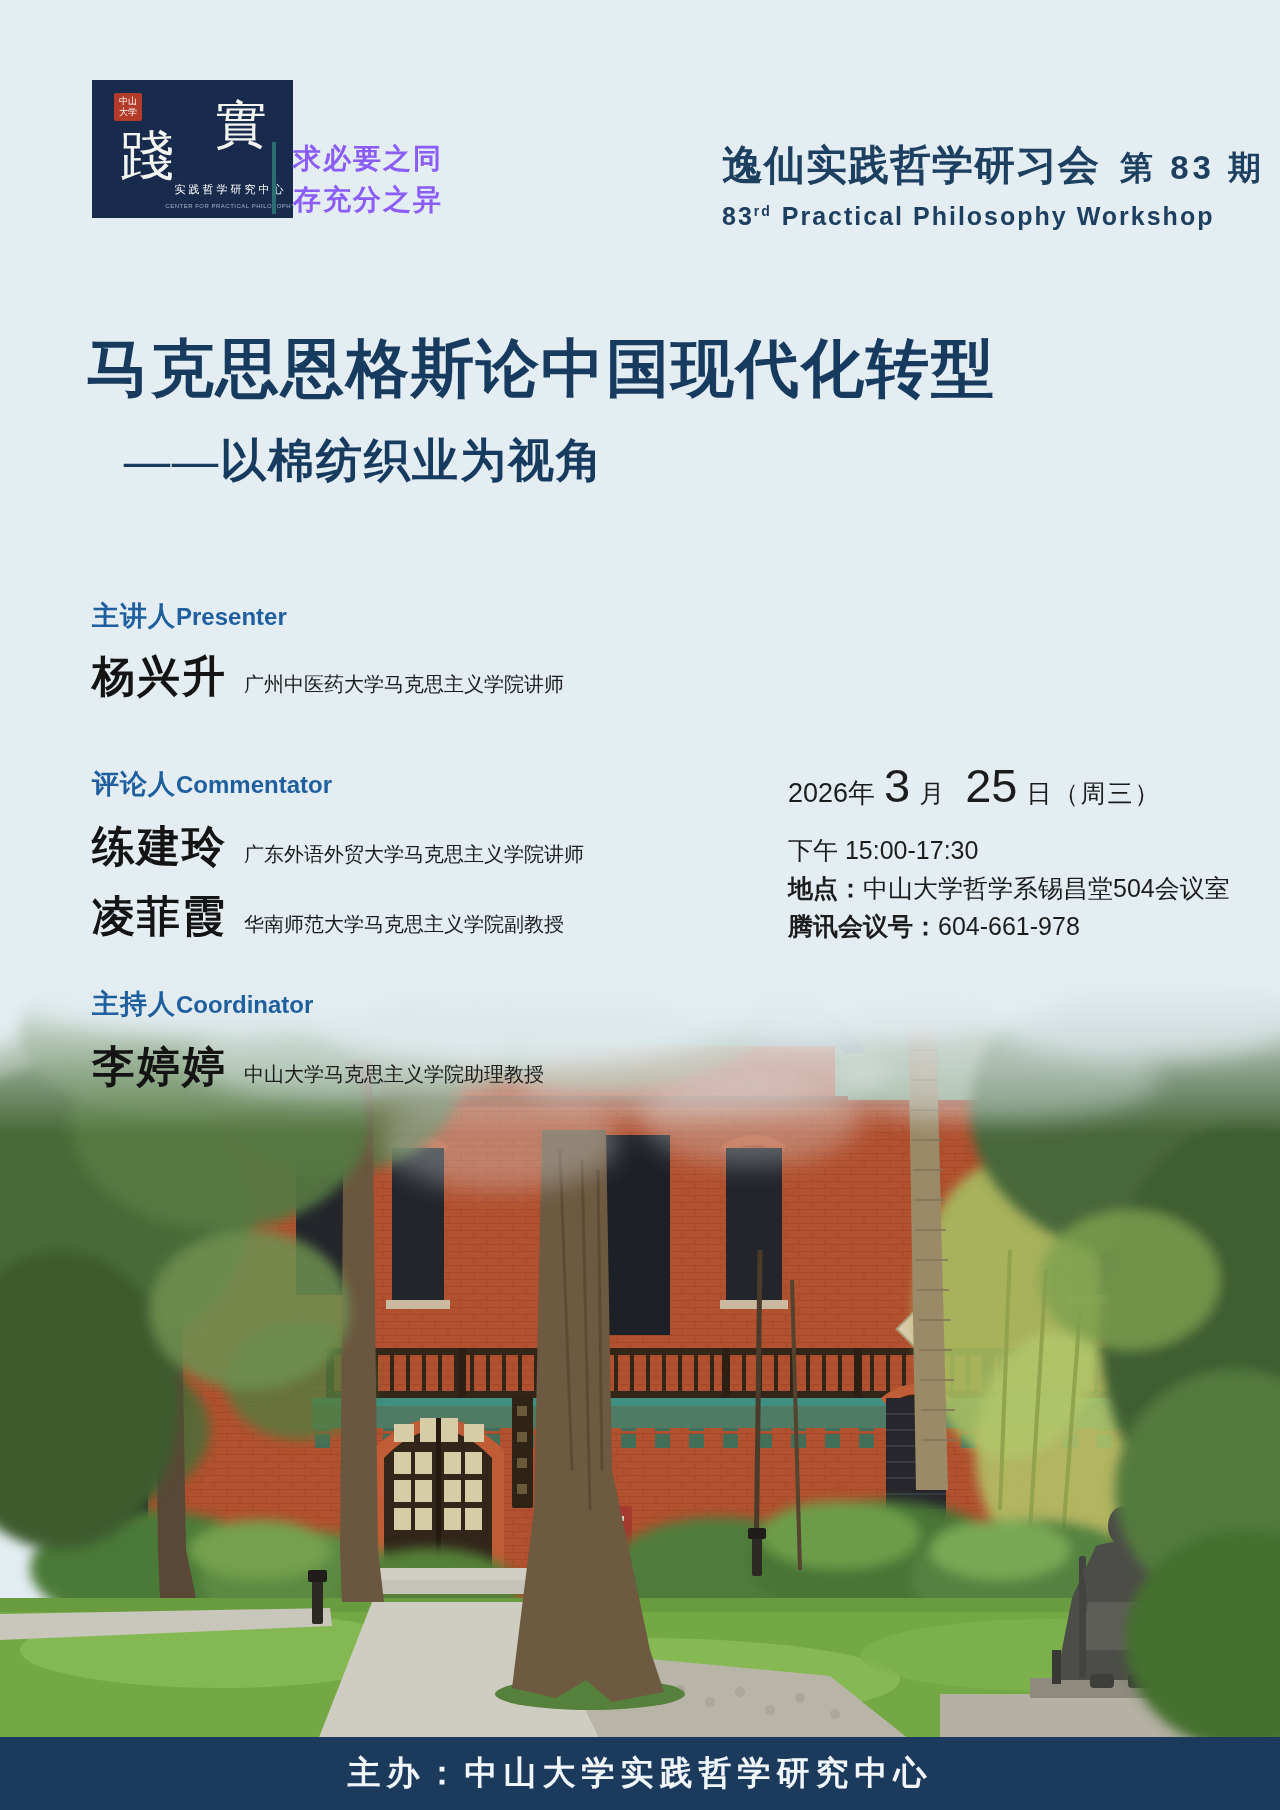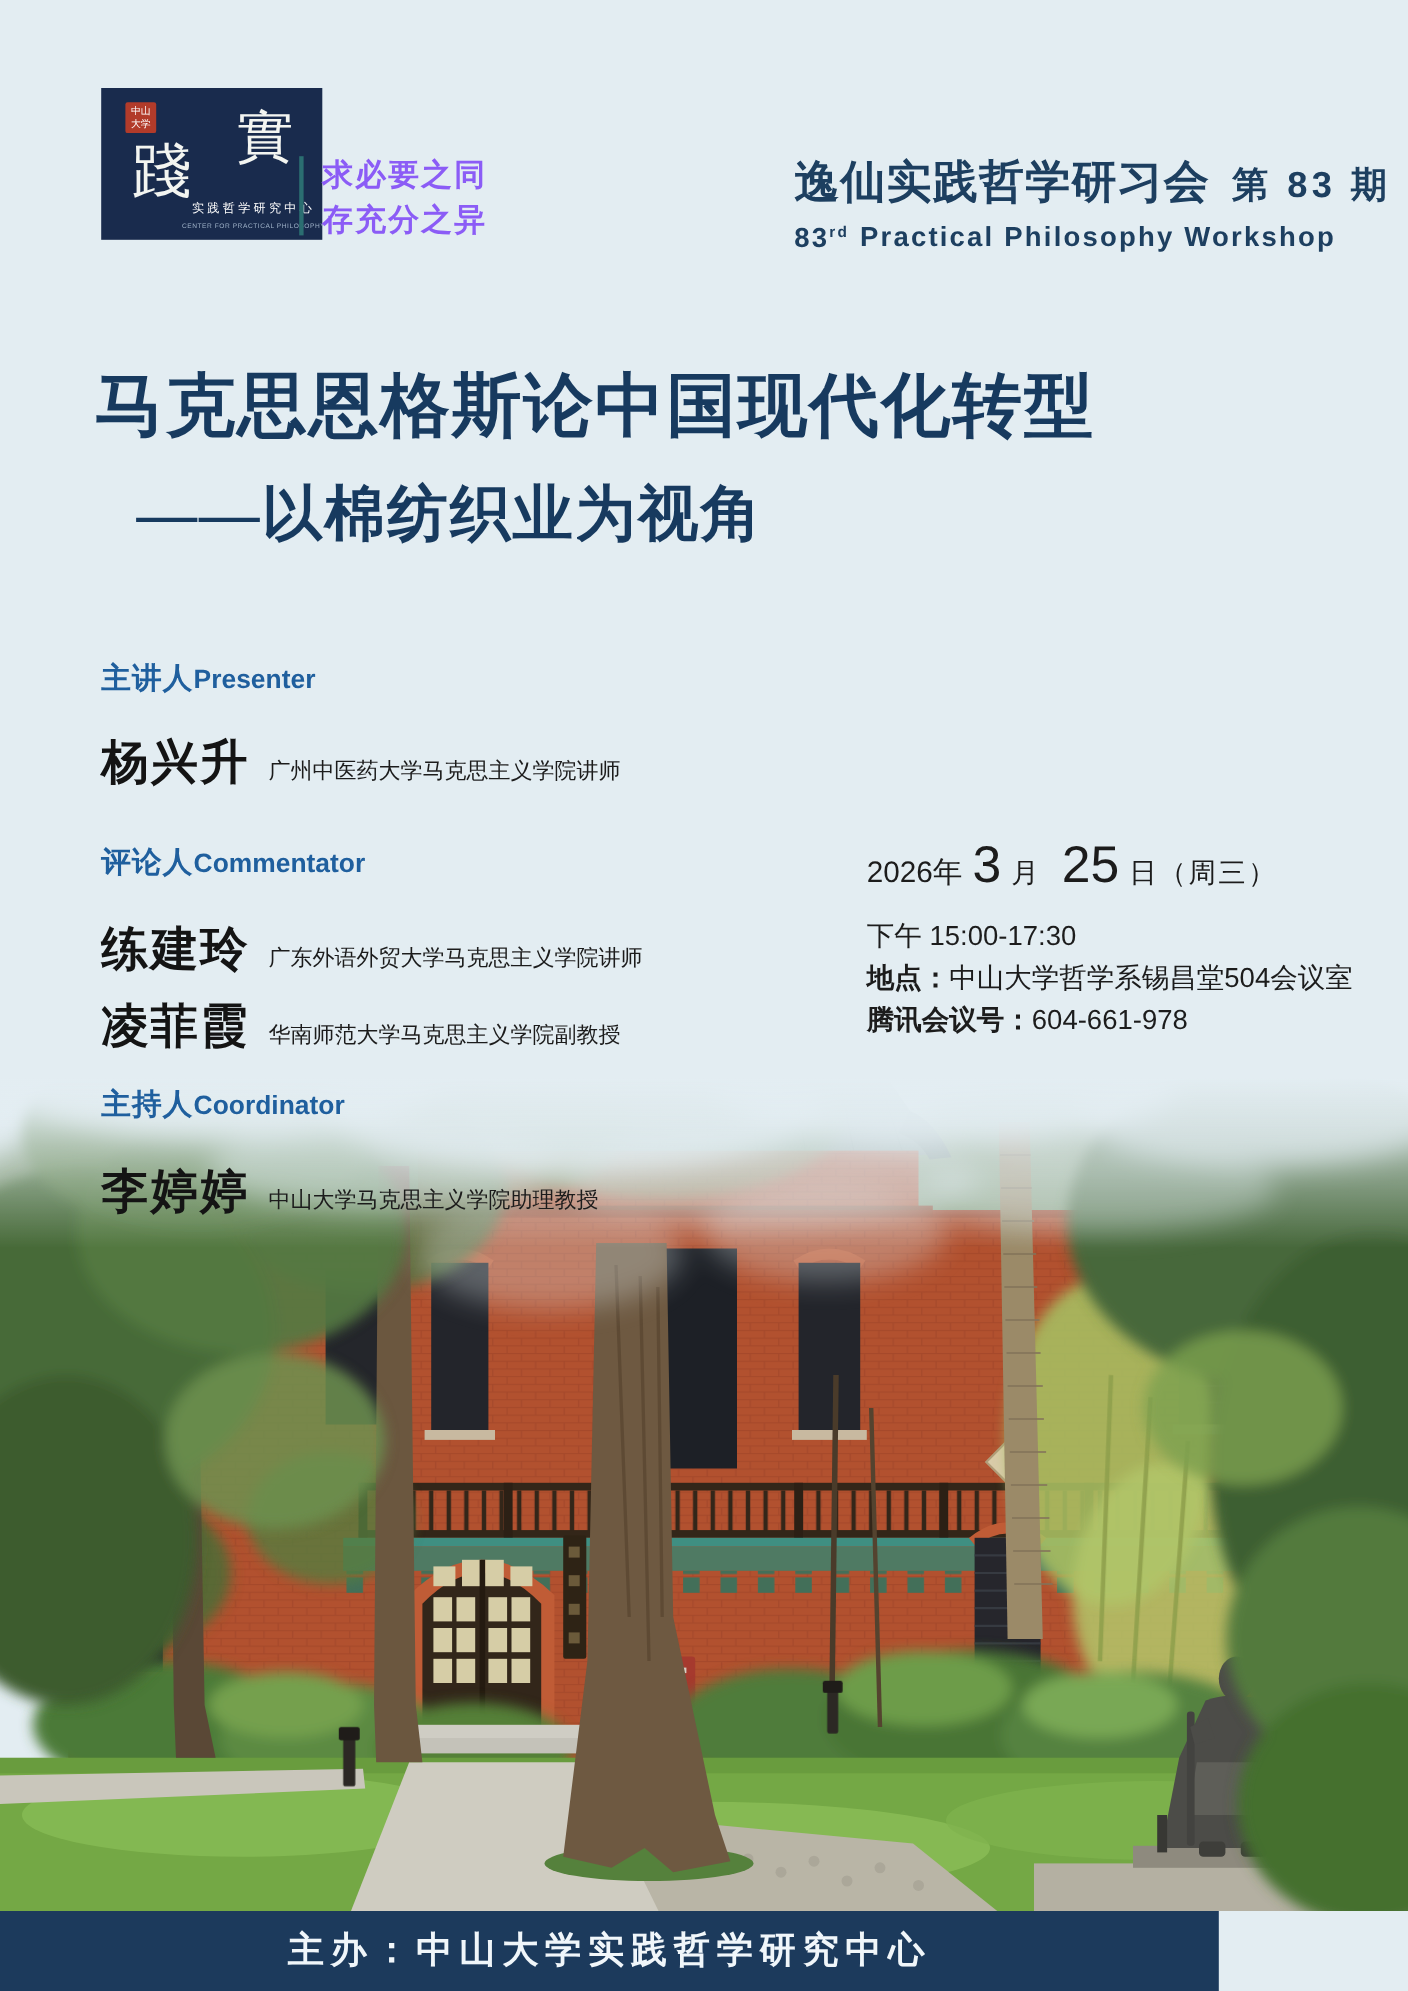--- a/index.html
+++ b/index.html
@@ -30,7 +30,7 @@
   .title-line{position:absolute;font-family:"Liberation Serif","DejaVu Serif",serif;font-weight:700;
               color:#173a5f;letter-spacing:2px;white-space:nowrap;}
   .title-l1{left:86px;top:326px;font-size:63px;}
-  .title-l2{left:124px;top:430px;font-size:55px;}
+  .title-l2{left:124px;top:430px;font-size:46px;}
 
   
   .sec-label{position:absolute;left:92px;display:flex;align-items:baseline;gap:0;color:#1f5f9e;}

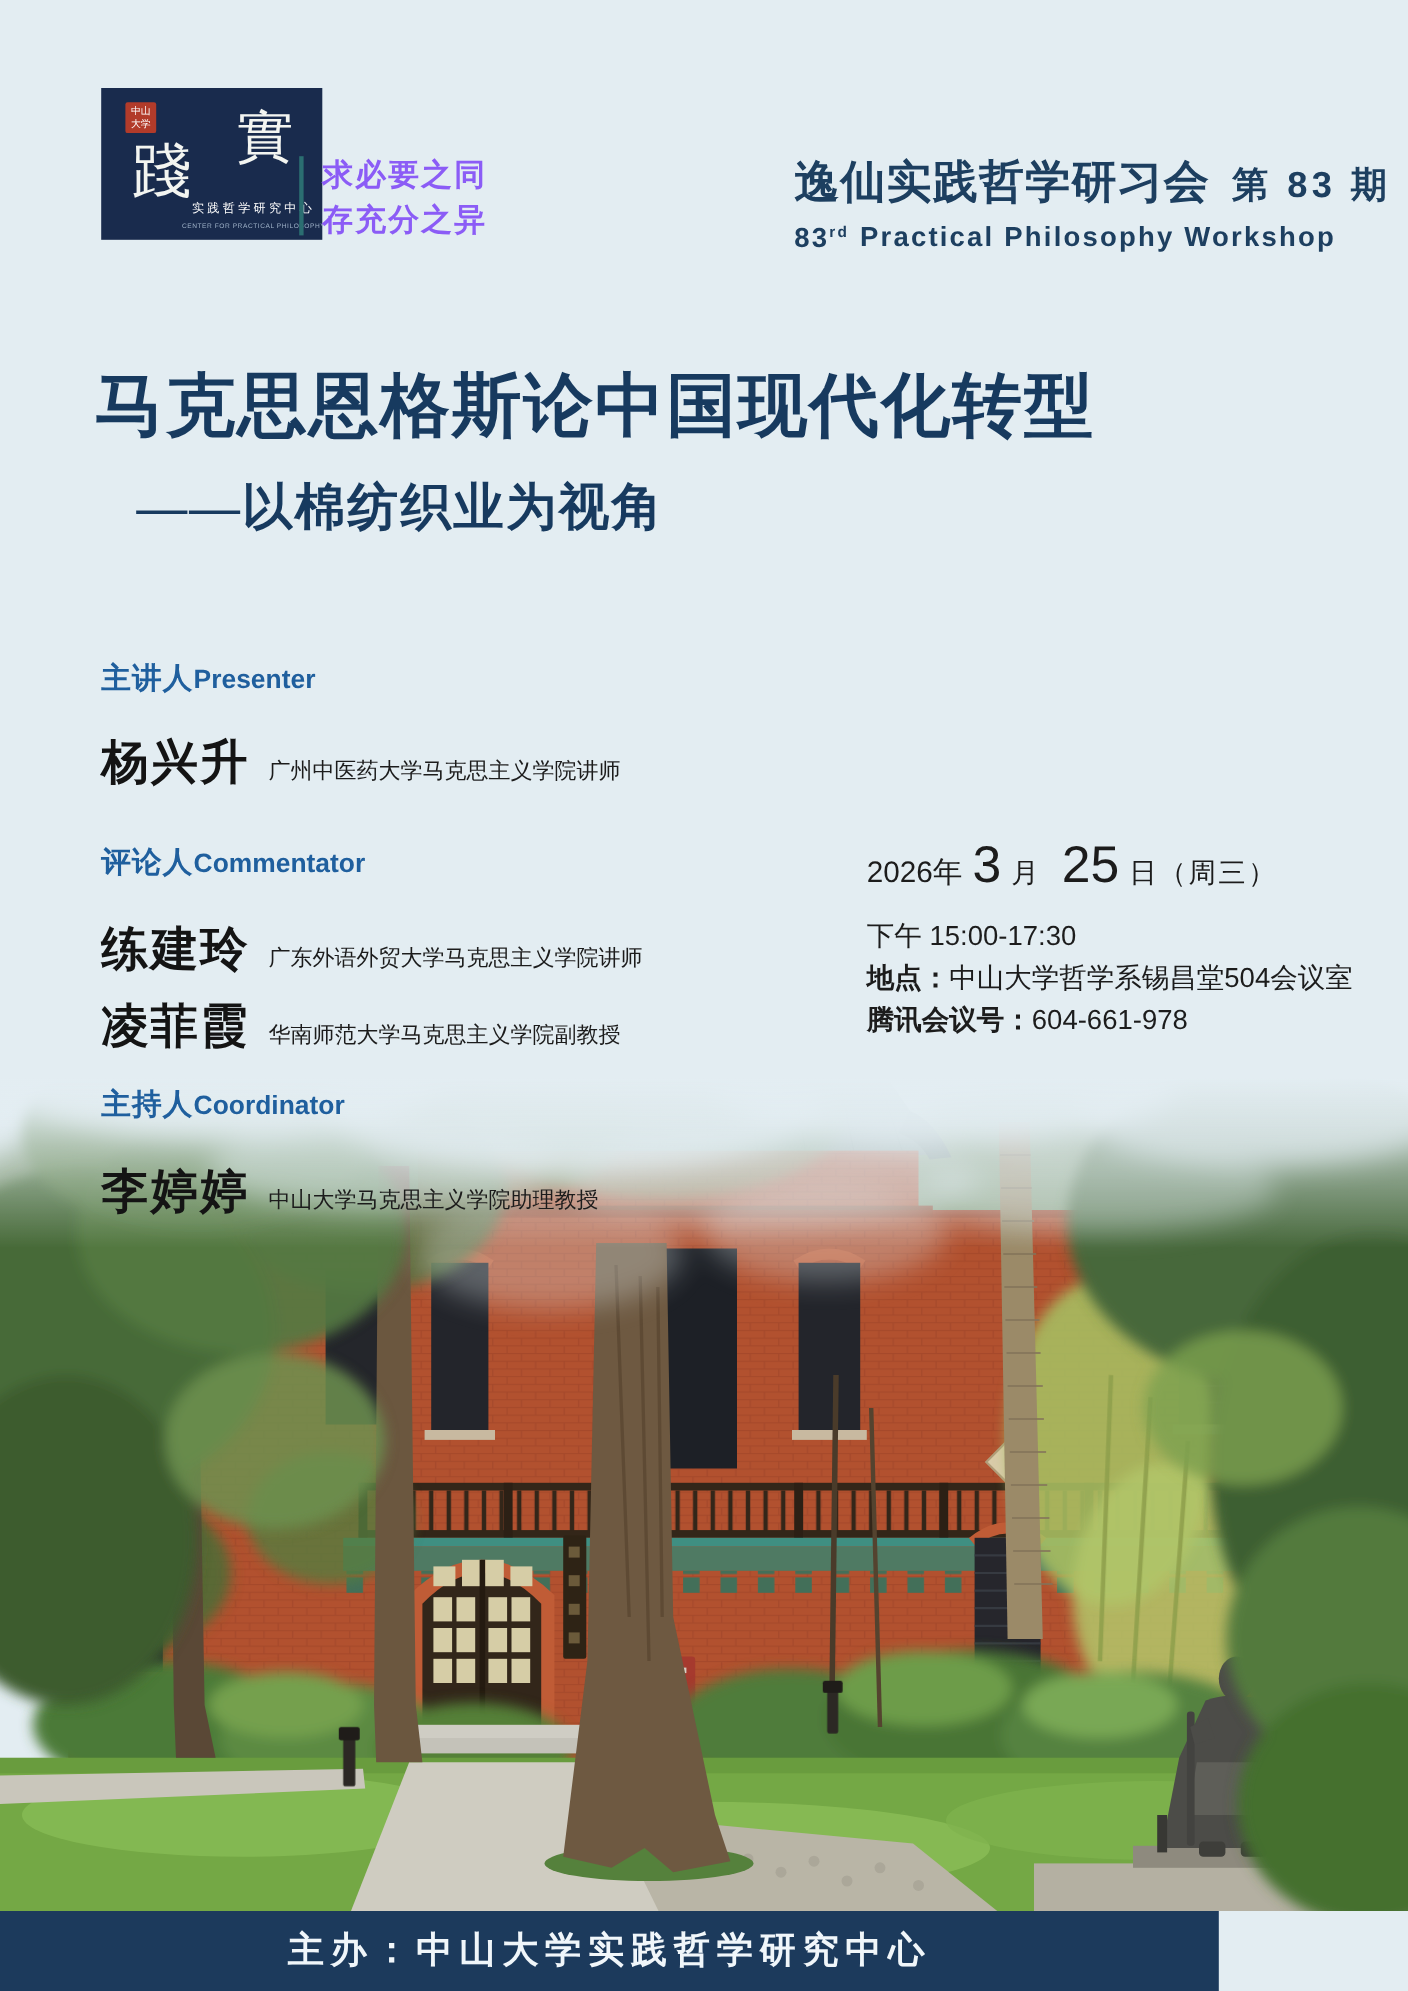--- a/index.html
+++ b/index.html
@@ -39,7 +39,7 @@
   .lab-presenter{top:598px;} .lab-commentator{top:766px;} .lab-coordinator{top:986px;}
 
   .person-row{position:absolute;left:92px;display:flex;align-items:baseline;white-space:nowrap;}
-  .person-name{width:152px;font-size:43px;font-weight:900;color:#141414;letter-spacing:2px;margin-top:16px;}
+  .person-name{width:152px;font-size:43px;font-weight:900;color:#141414;letter-spacing:2px;}
   .person-affil{font-size:20px;color:#1c1c1c;}
   .row-p1{top:648px;} .row-c1{top:818px;} .row-c2{top:888px;} .row-k1{top:1038px;}
 

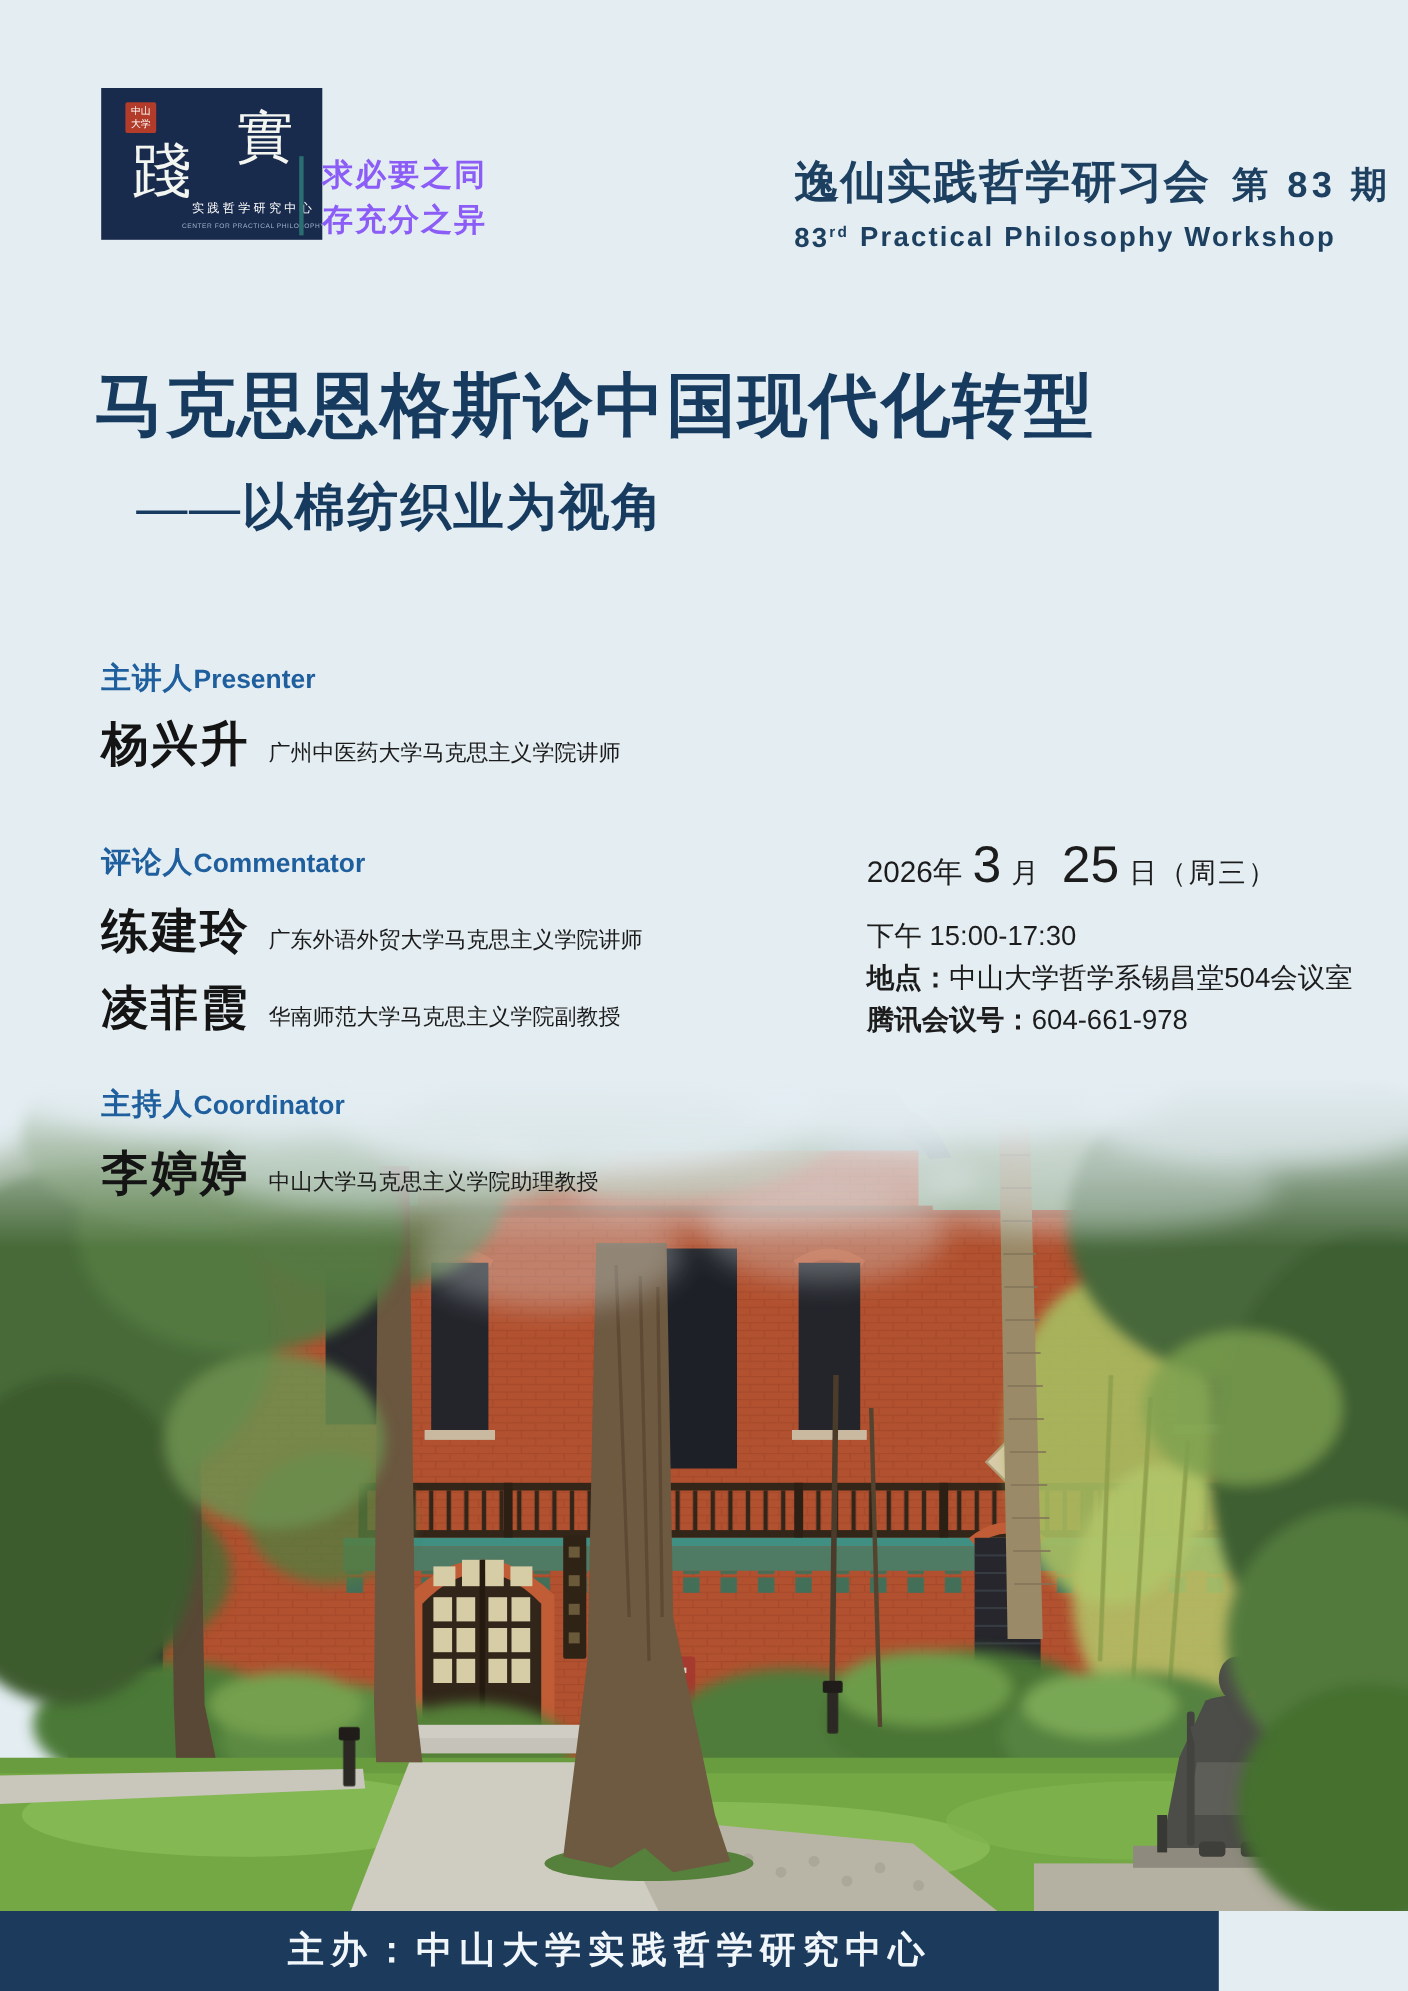--- a/index.html
+++ b/index.html
@@ -58,7 +58,7 @@
               background:linear-gradient(to bottom,#e3edf2 0%,#e3edf2 16%,rgba(227,237,242,0) 100%);}
 
   
-  .footer-banner{position:absolute;left:0;top:1737px;width:1108px;height:73px;background:#1c3a5c;
+  .footer-banner{position:absolute;left:0;top:1737px;width:1280px;height:73px;background:#1c3a5c;
                  display:flex;align-items:center;justify-content:center;}
   .footer-text{font-size:33px;letter-spacing:6px;font-weight:600;color:#f0f6fa;white-space:nowrap;}
 </style>

